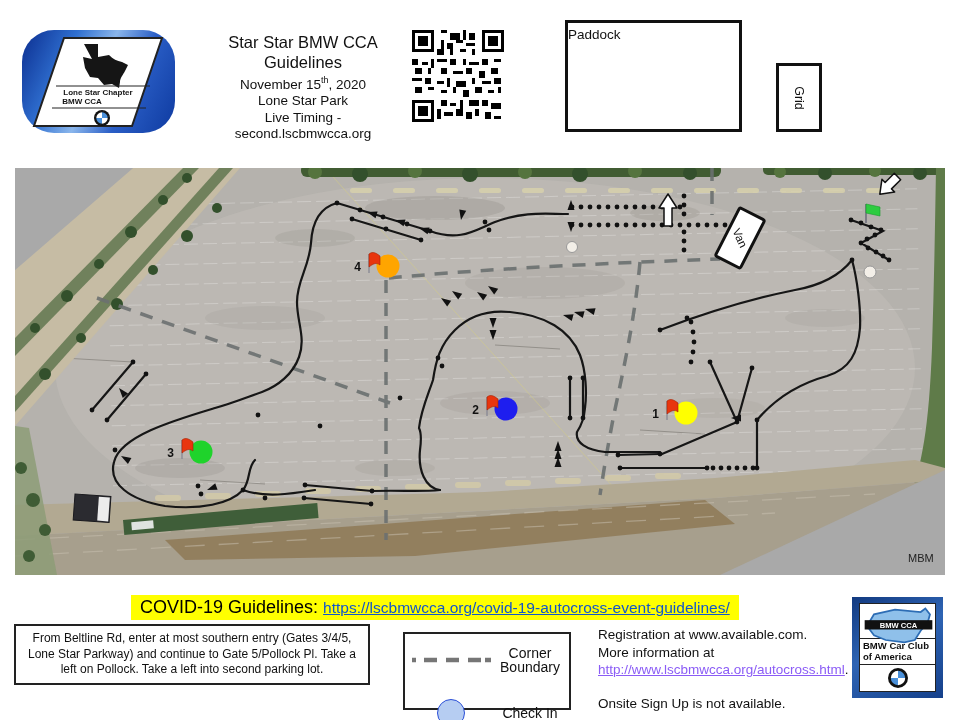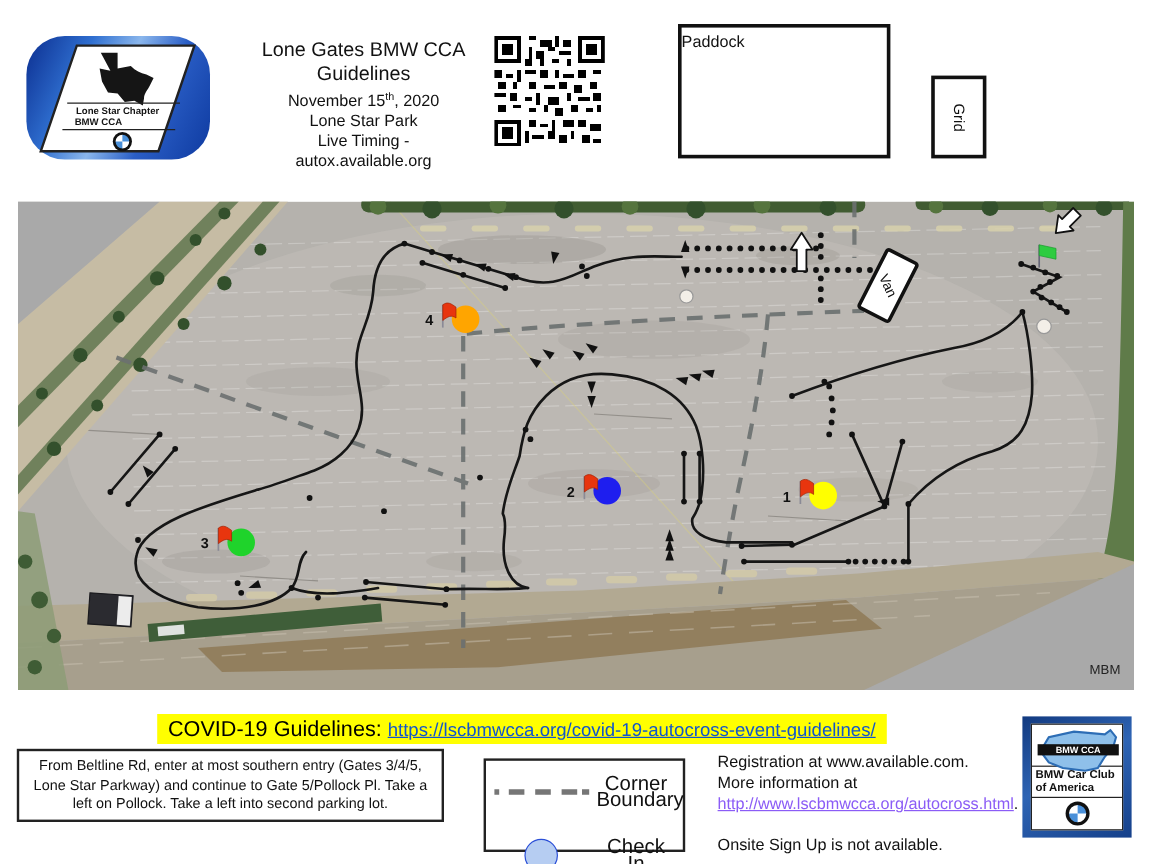--- a/index.html
+++ b/index.html
@@ -69,7 +69,7 @@
   </div>
 
   <div class="title-block">
-    <div class="title-main">Lone Gates BMW CCA</div>
+    <div class="title-main">Star Star BMW CCA</div>
     <div class="title-main">Guidelines</div>
     <div class="title-sub"><span>November 15</span><sup>th</sup><span>, 2020</span></div>
     <div class="title-sub">Lone Star Park</div>

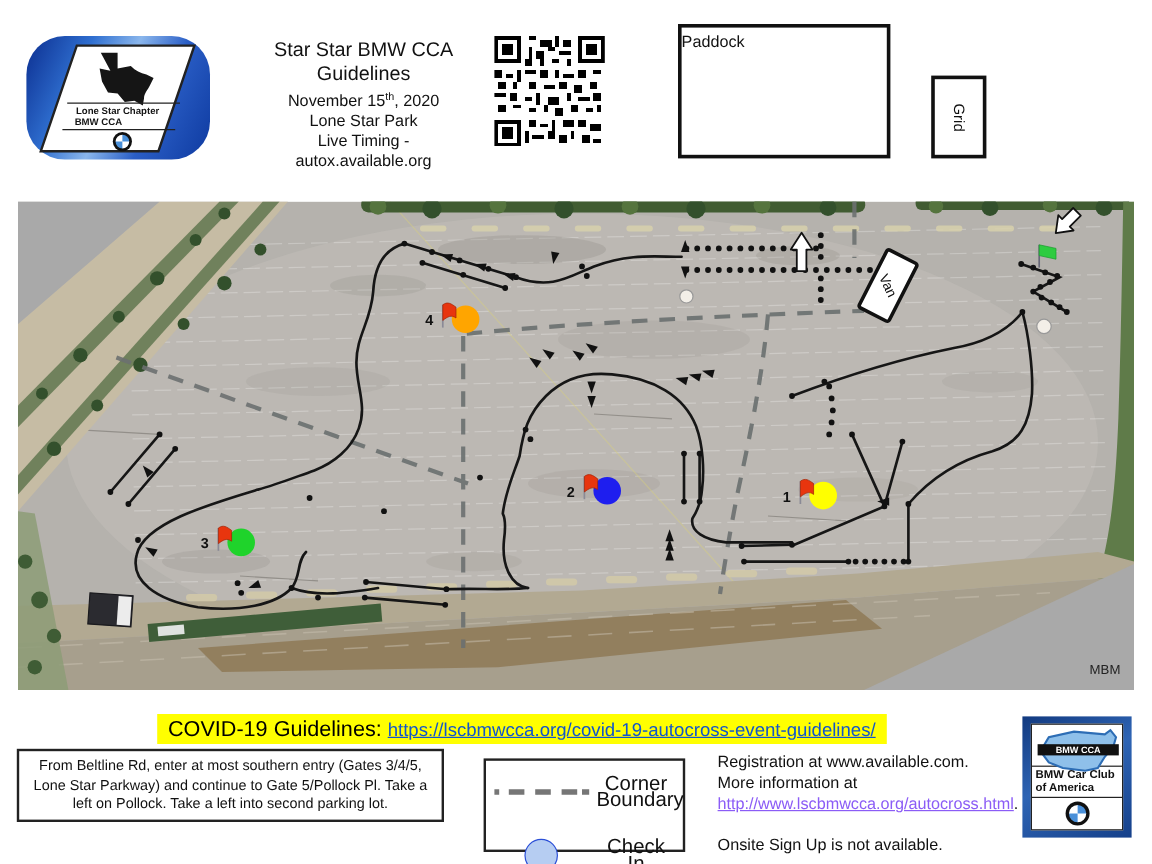--- a/index.html
+++ b/index.html
@@ -74,7 +74,7 @@
     <div class="title-sub"><span>November 15</span><sup>th</sup><span>, 2020</span></div>
     <div class="title-sub">Lone Star Park</div>
     <div class="title-sub">Live Timing -</div>
-    <div class="title-sub">autox.available.org</div>
+    <div class="title-sub">second.lscbmwcca.org</div>
   </div>
 
   <svg class="qr" viewBox="0 0 29 29" shape-rendering="crispEdges">

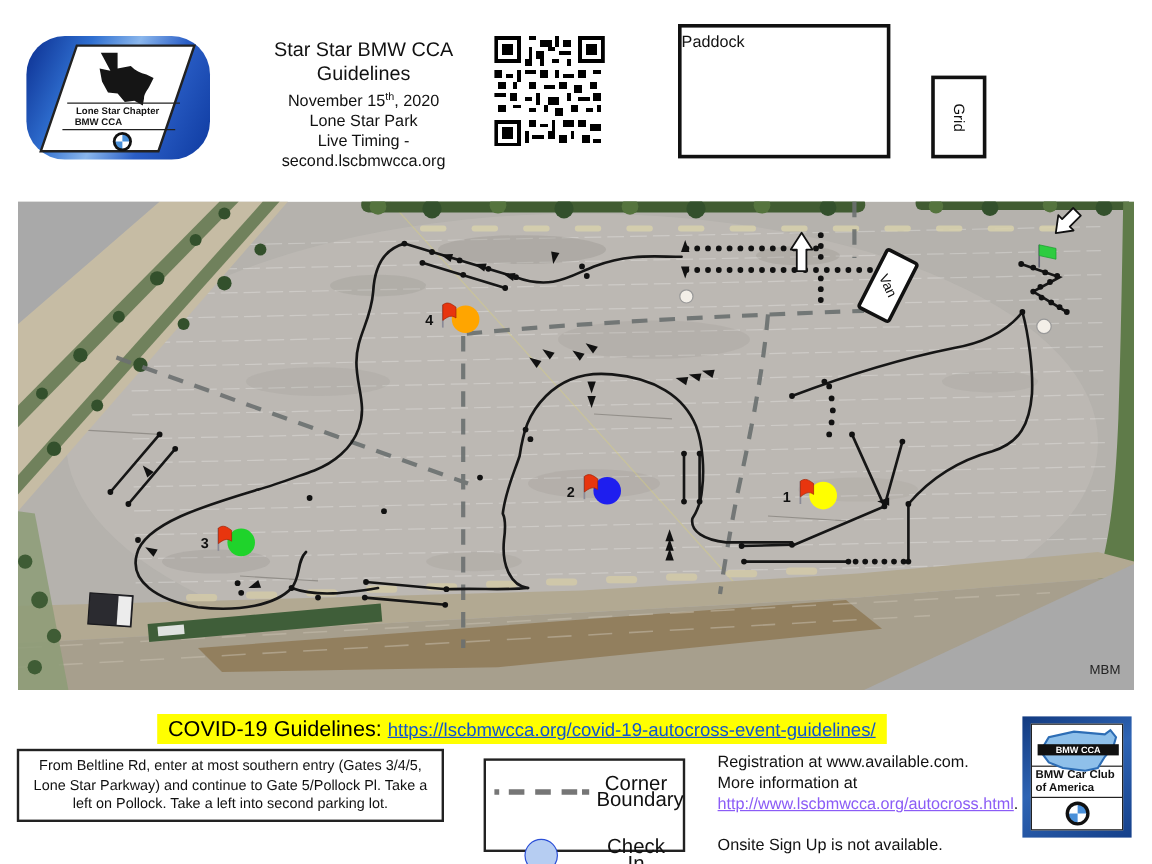--- a/index.html
+++ b/index.html
@@ -31,7 +31,7 @@
   .legend-row.r1{margin-top:12px;}
   .legend-row.r2{margin-top:25px;}
   .legend-swatch{width:92px;display:flex;justify-content:center;align-items:center;}
-  .legend-label{width:66px;text-align:center;font-size:17px;line-height:14px;}
+  .legend-label{width:66px;text-align:center;font-size:14px;line-height:14px;}
   .checkin-dot{width:26px;height:26px;border-radius:50%;background:#b6cdf2;border:1.5px solid #2b4fd7;}
   .reg-block{position:absolute;left:598px;top:626px;width:256px;font-size:13.5px;line-height:17.5px;}
   .reg-link{color:#8b5cf6;text-decoration:underline;cursor:pointer;word-break:break-all;}

